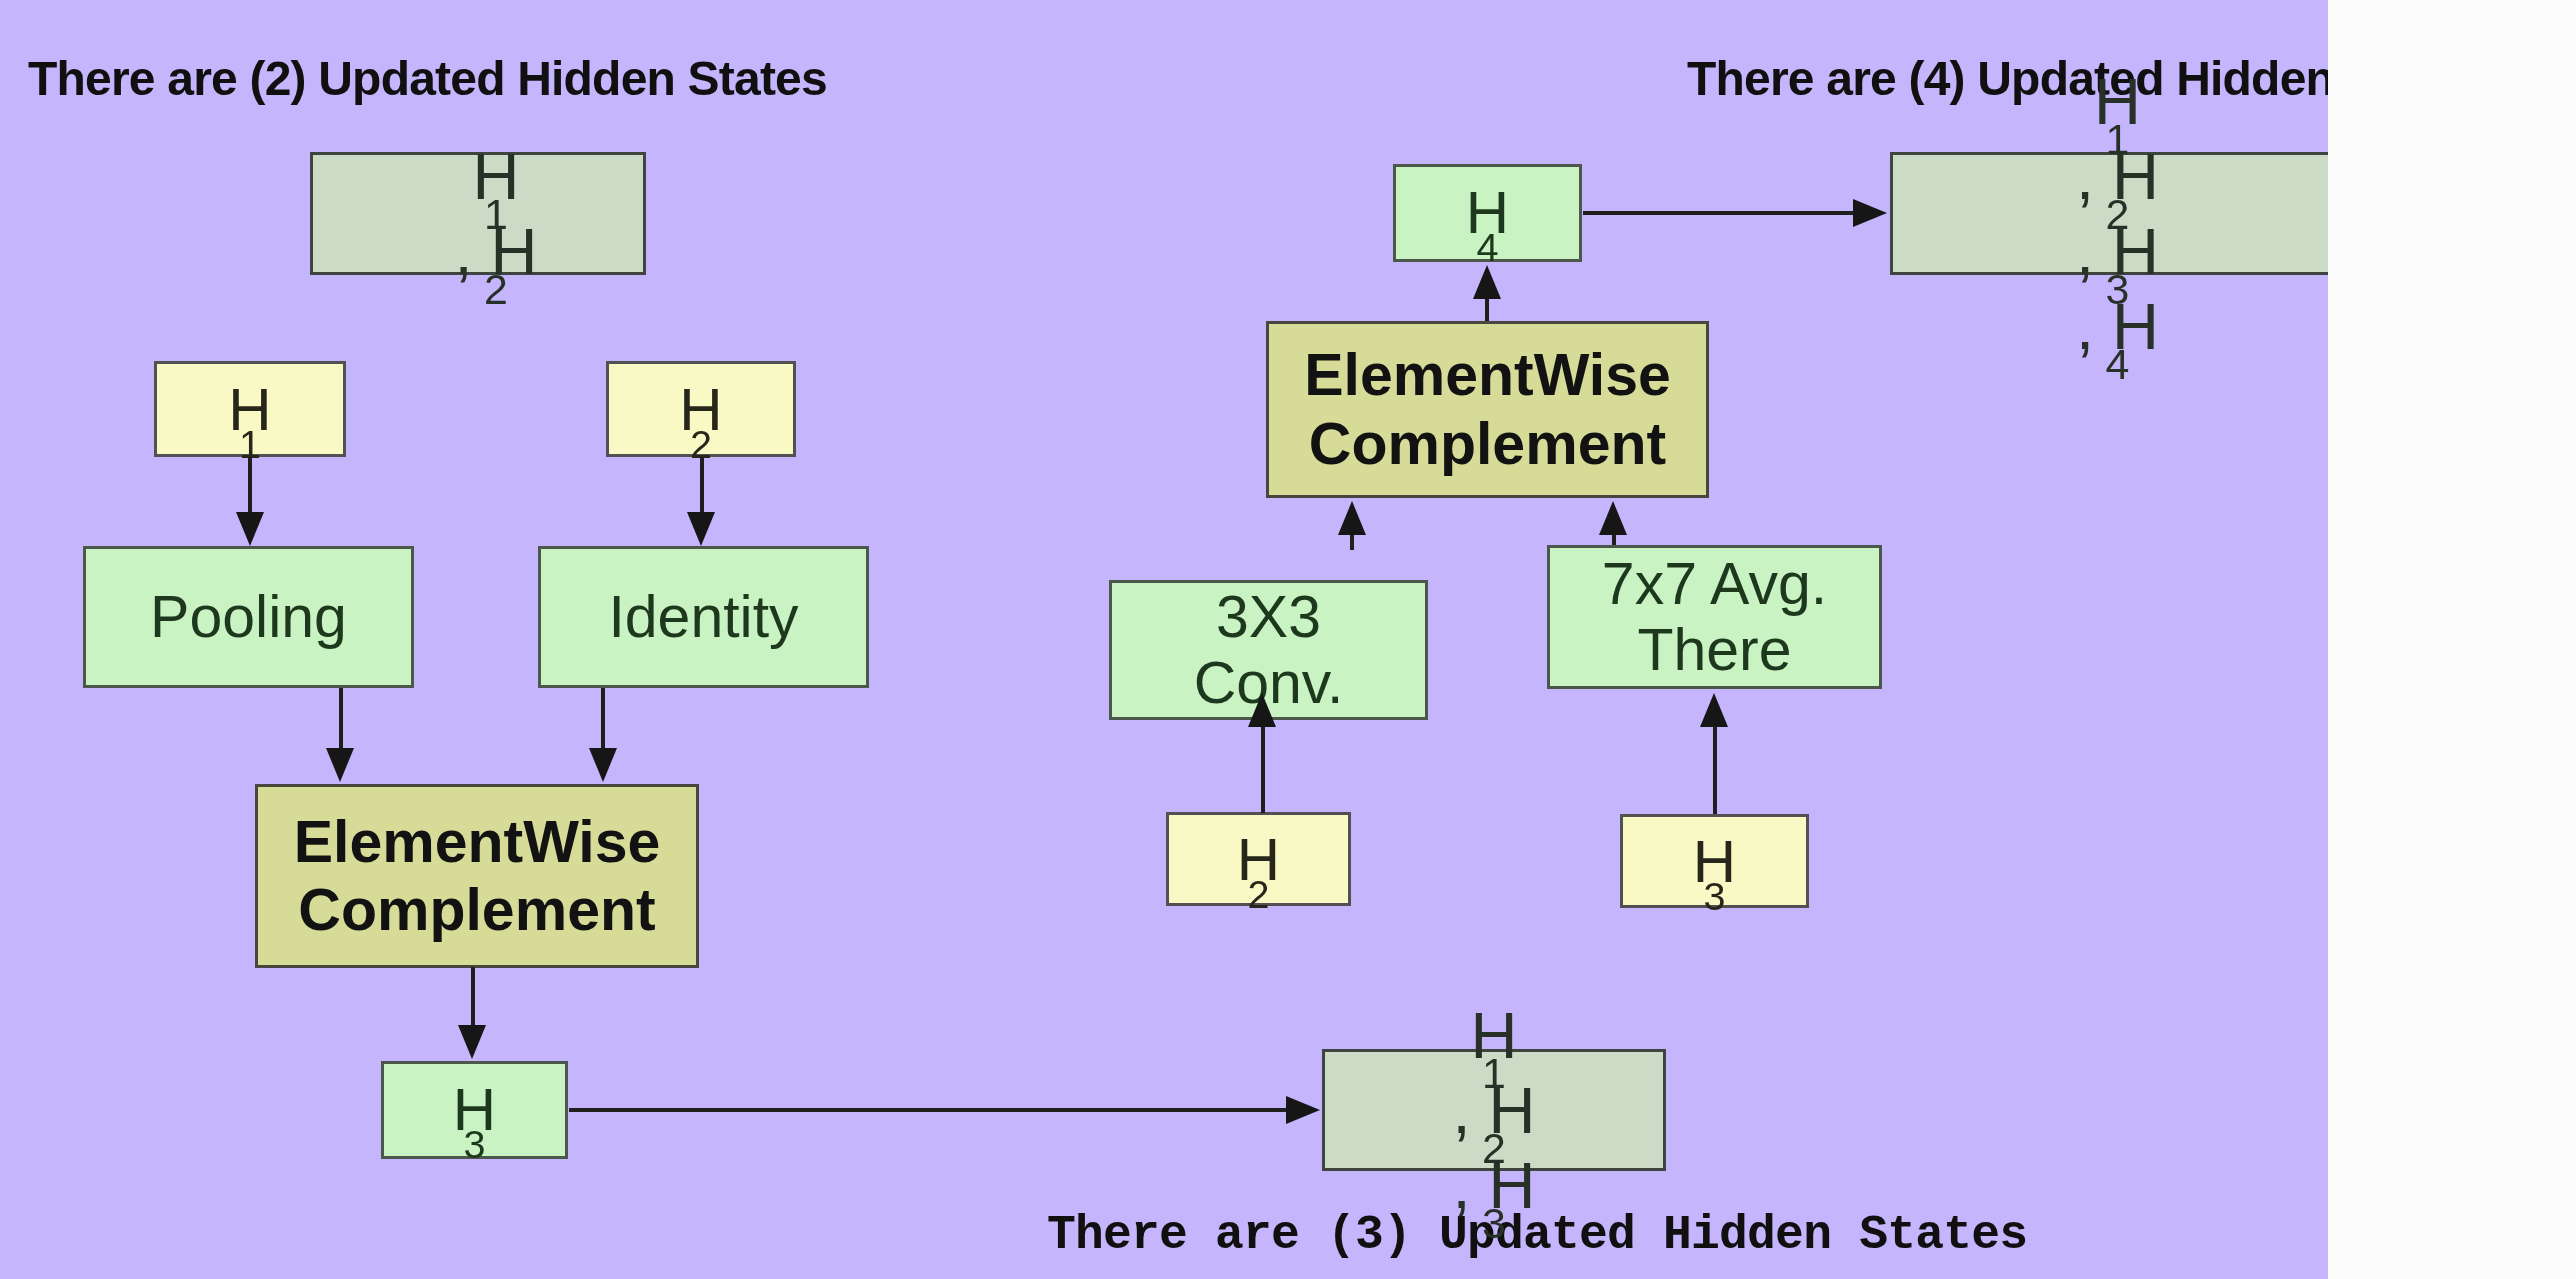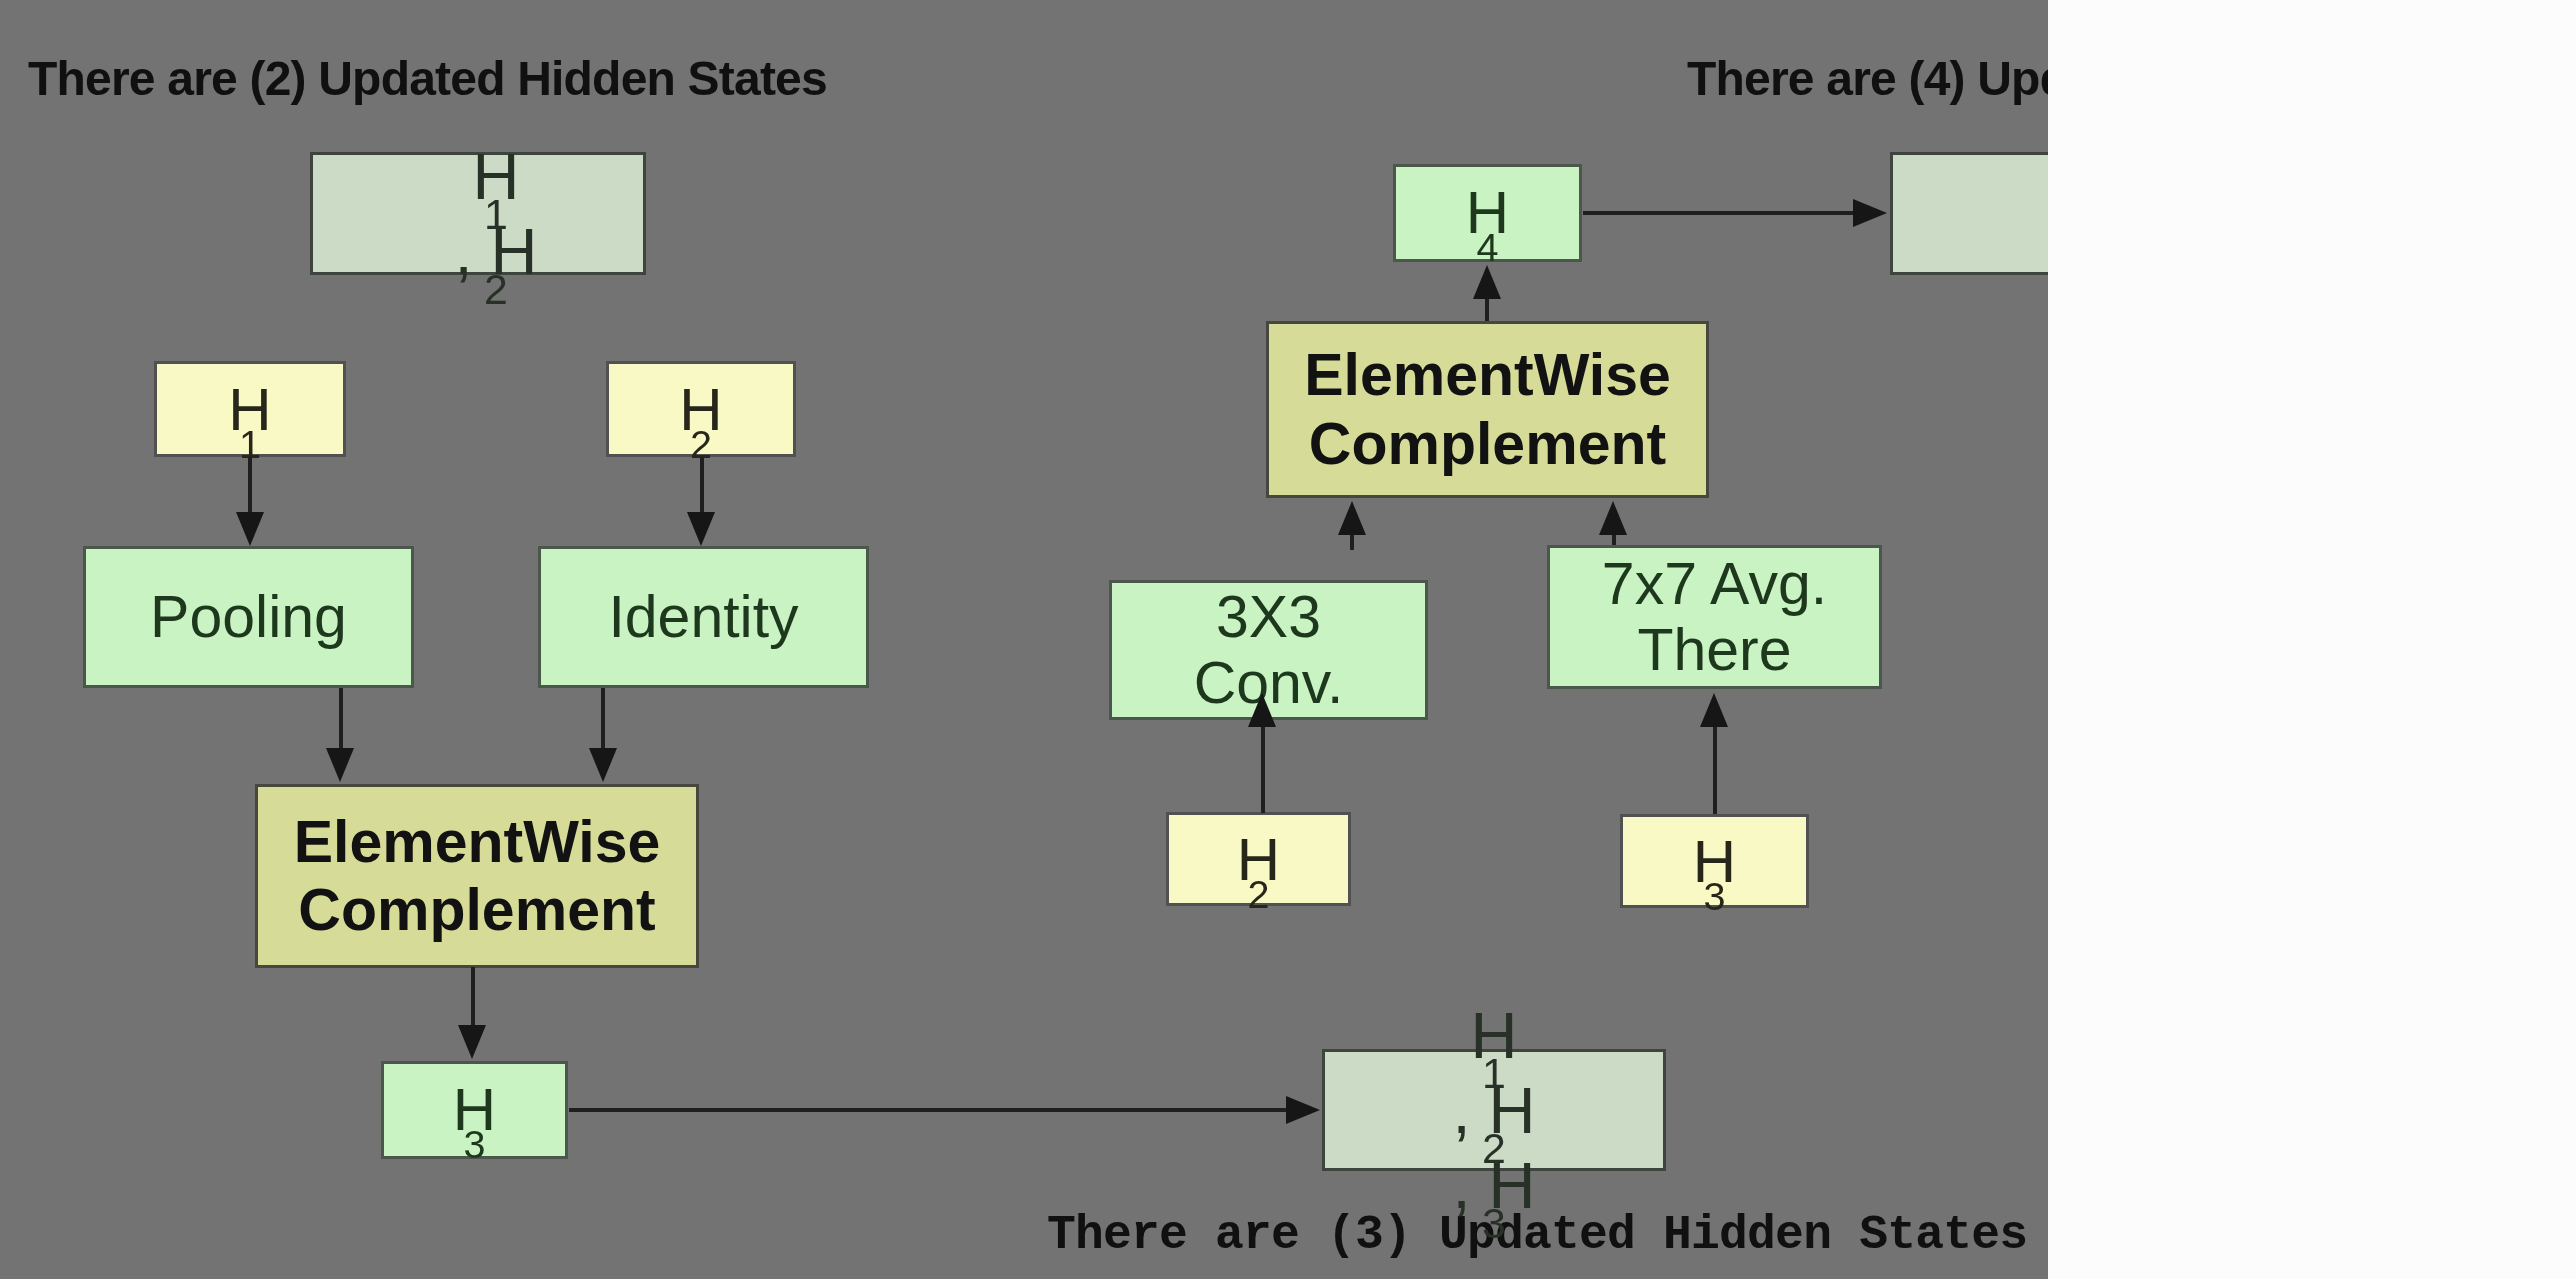--- a/index.html
+++ b/index.html
@@ -9,8 +9,8 @@
     font-family:"Liberation Sans", sans-serif;
   }
   #canvas{
-    position:relative;width:2048px;height:1280px;overflow:hidden;
-    background:#737373;
+    position:relative;width:2328px;height:1280px;overflow:hidden;
+    background:#c4b5fd;
   }
   .title{
     position:absolute;

